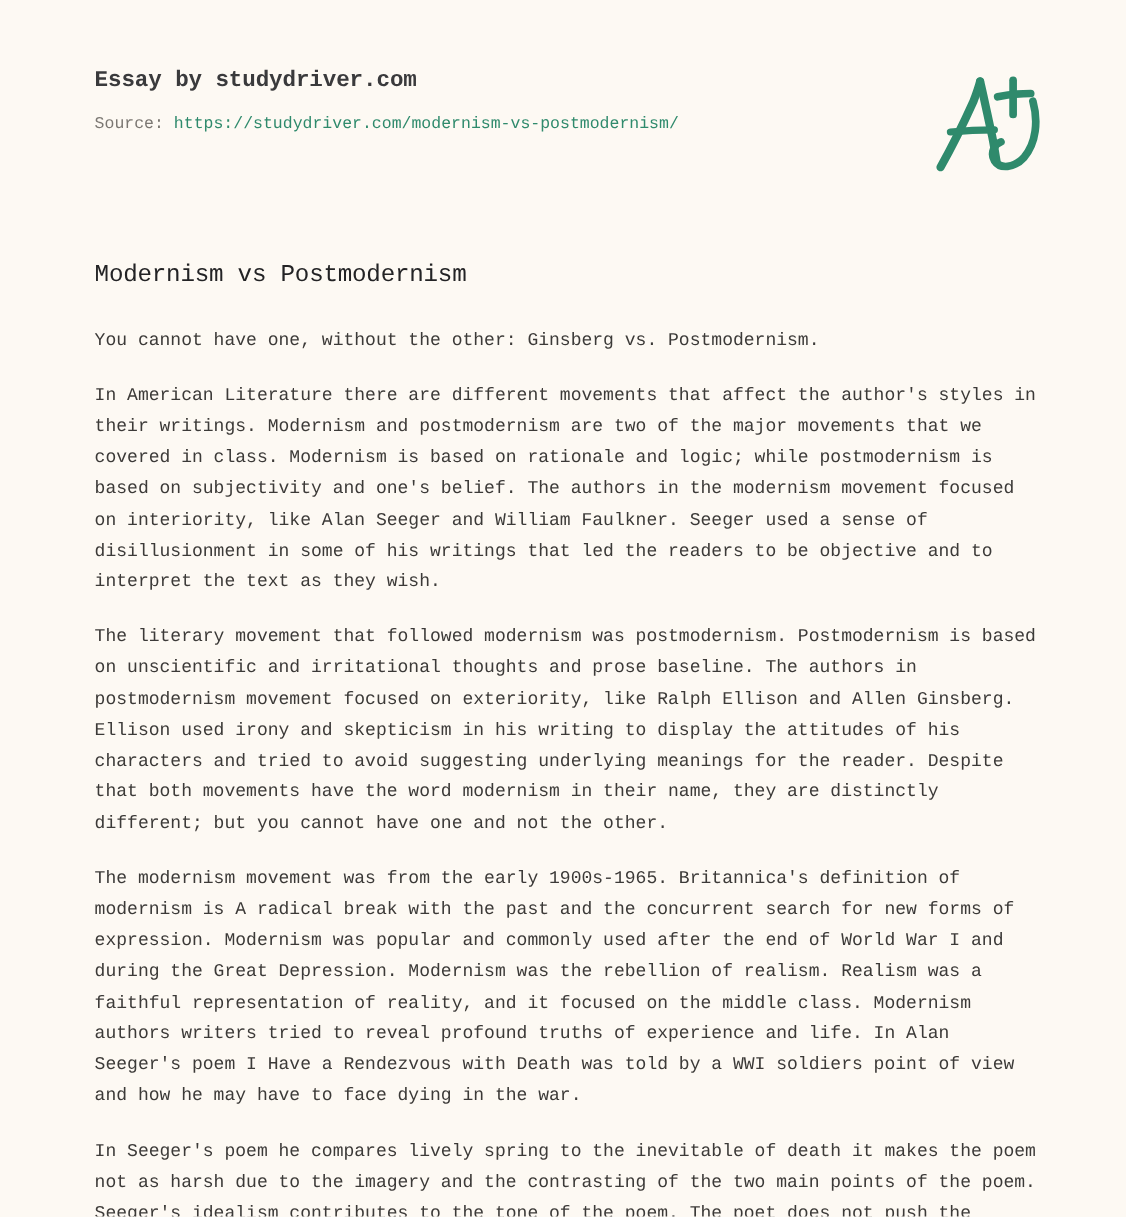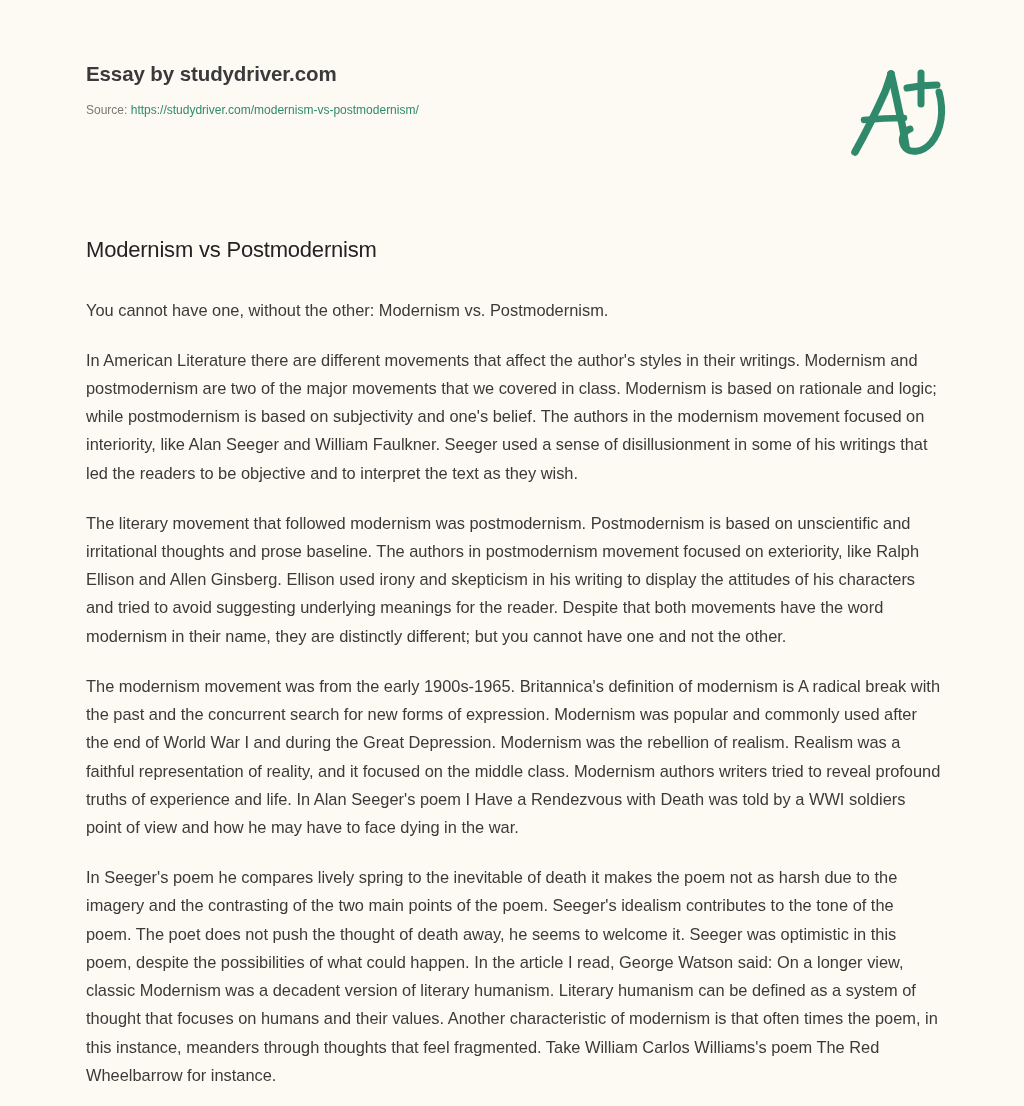--- a/index.html
+++ b/index.html
@@ -20,6 +20,7 @@
     height: 858px;
     position: relative;
     box-sizing: border-box;
+    font-family: Liberation Mono, monospace;
   }
 
   

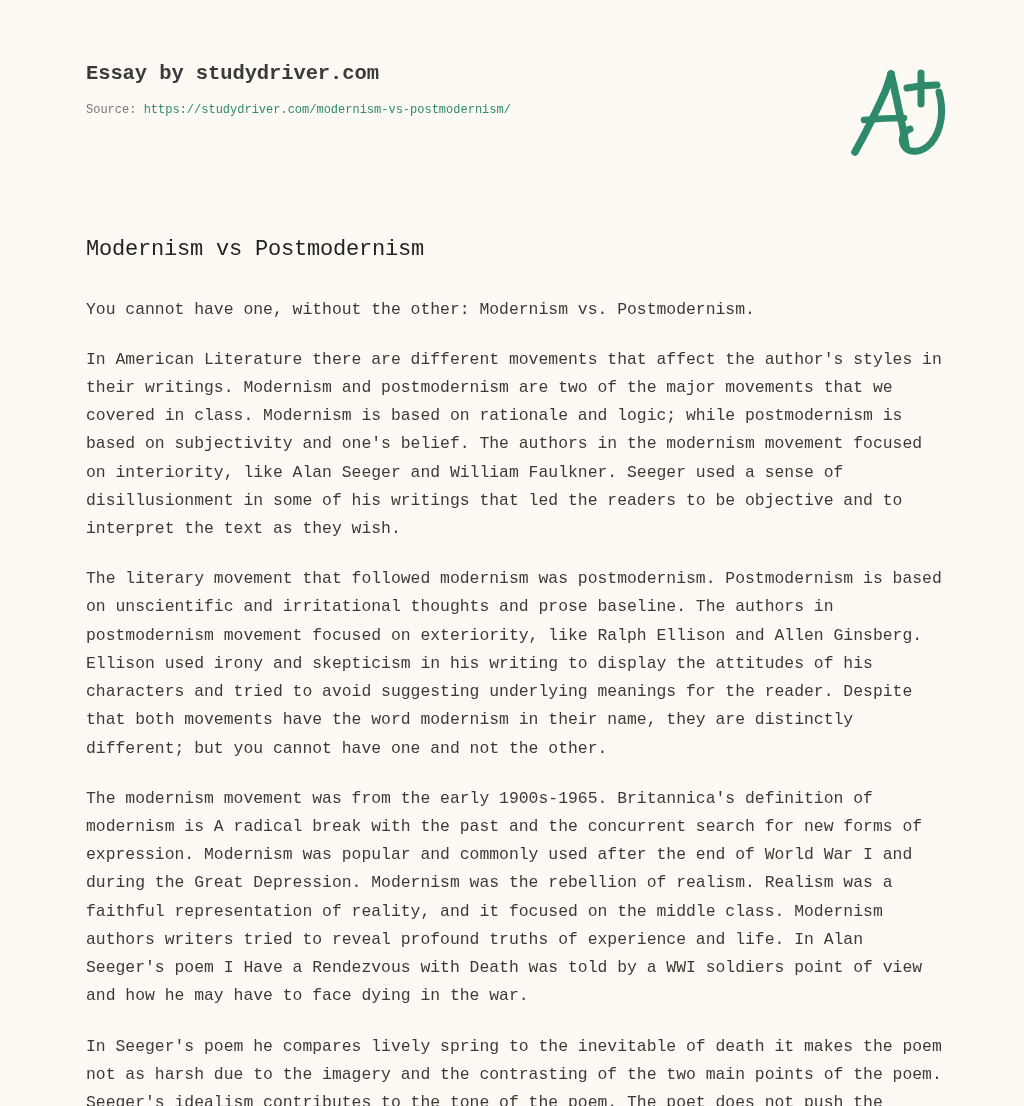--- a/index.html
+++ b/index.html
@@ -49,7 +49,7 @@
 
   .source-line {
     margin-top: 16px;
-    font-size: 12px;
+    font-size: 15px;
     color: #7b7772;
     line-height: 1.3;
     white-space: nowrap;

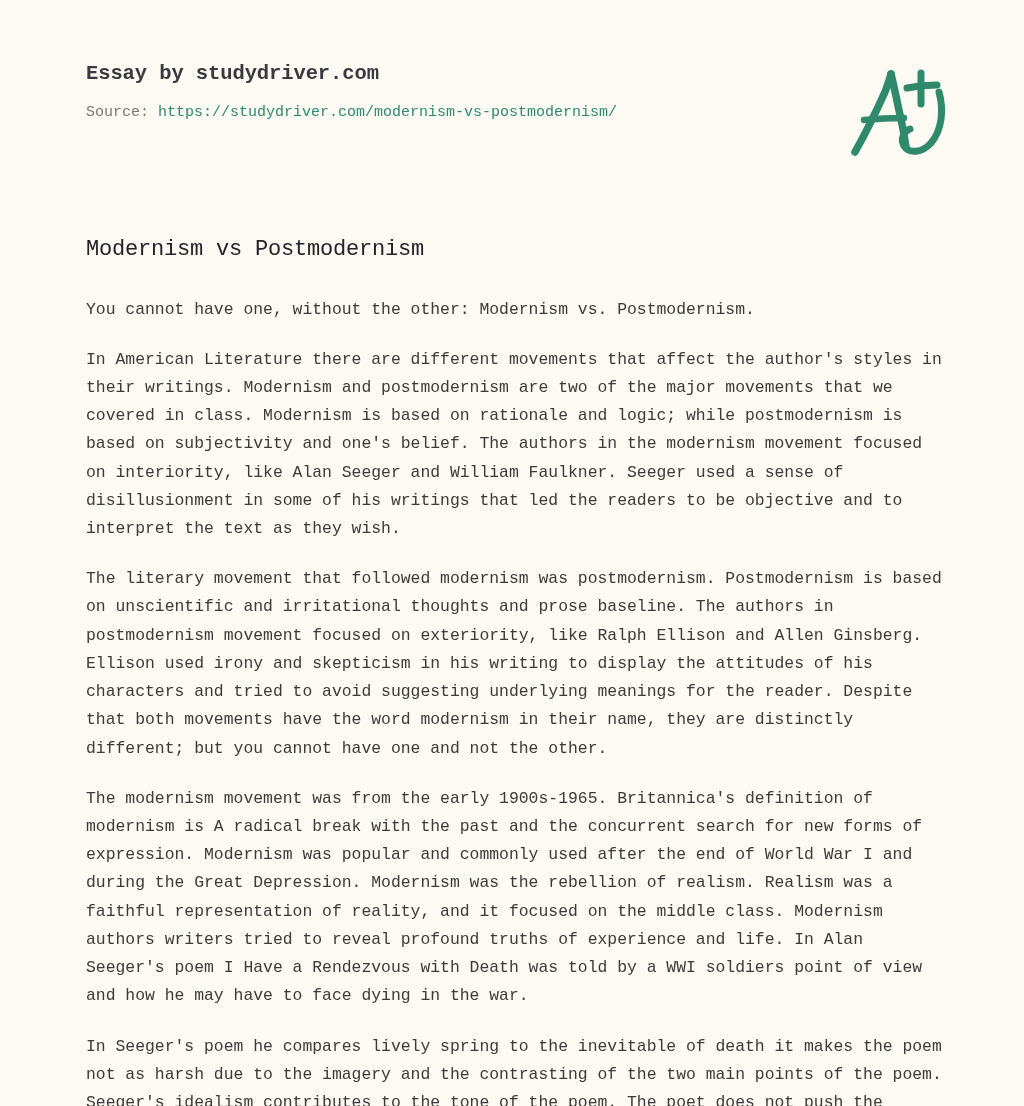--- a/index.html
+++ b/index.html
@@ -149,7 +149,7 @@
     <h1 class="article-title">Modernism vs Postmodernism</h1>
 
     <div class="body-copy">
-      <p>You cannot have one, without the other: Modernism vs. Postmodernism.</p>
+      <p>You cannot have one, without the other: Ginsberg vs. Postmodernism.</p>
       <p>In American Literature there are different movements that affect the author's styles in their writings. Modernism and postmodernism are two of the major movements that we covered in class. Modernism is based on rationale and logic; while postmodernism is based on subjectivity and one's belief. The authors in the modernism movement focused on interiority, like Alan Seeger and William Faulkner. Seeger used a sense of disillusionment in some of his writings that led the readers to be objective and to interpret the text as they wish.</p>
       <p>The literary movement that followed modernism was postmodernism. Postmodernism is based on unscientific and irritational thoughts and prose baseline. The authors in postmodernism movement focused on exteriority, like Ralph Ellison and Allen Ginsberg. Ellison used irony and skepticism in his writing to display the attitudes of his characters and tried to avoid suggesting underlying meanings for the reader. Despite that both movements have the word modernism in their name, they are distinctly different; but you cannot have one and not the other.</p>
       <p>The modernism movement was from the early 1900s-1965. Britannica's definition of modernism is A radical break with the past and the concurrent search for new forms of expression. Modernism was popular and commonly used after the end of World War I and during the Great Depression. Modernism was the rebellion of realism. Realism was a faithful representation of reality, and it focused on the middle class. Modernism authors writers tried to reveal profound truths of experience and life. In Alan Seeger's poem I Have a Rendezvous with Death was told by a WWI soldiers point of view and how he may have to face dying in the war.</p>

